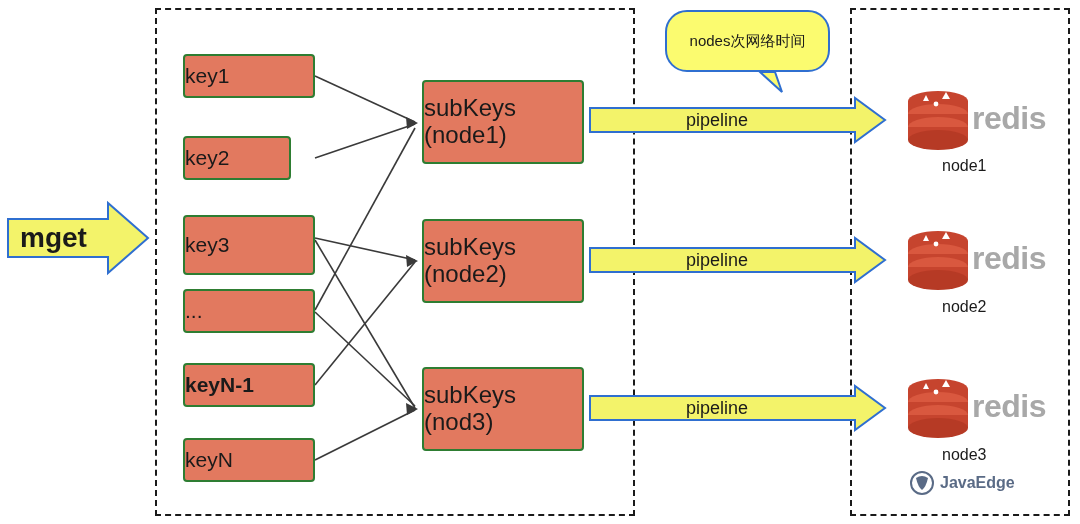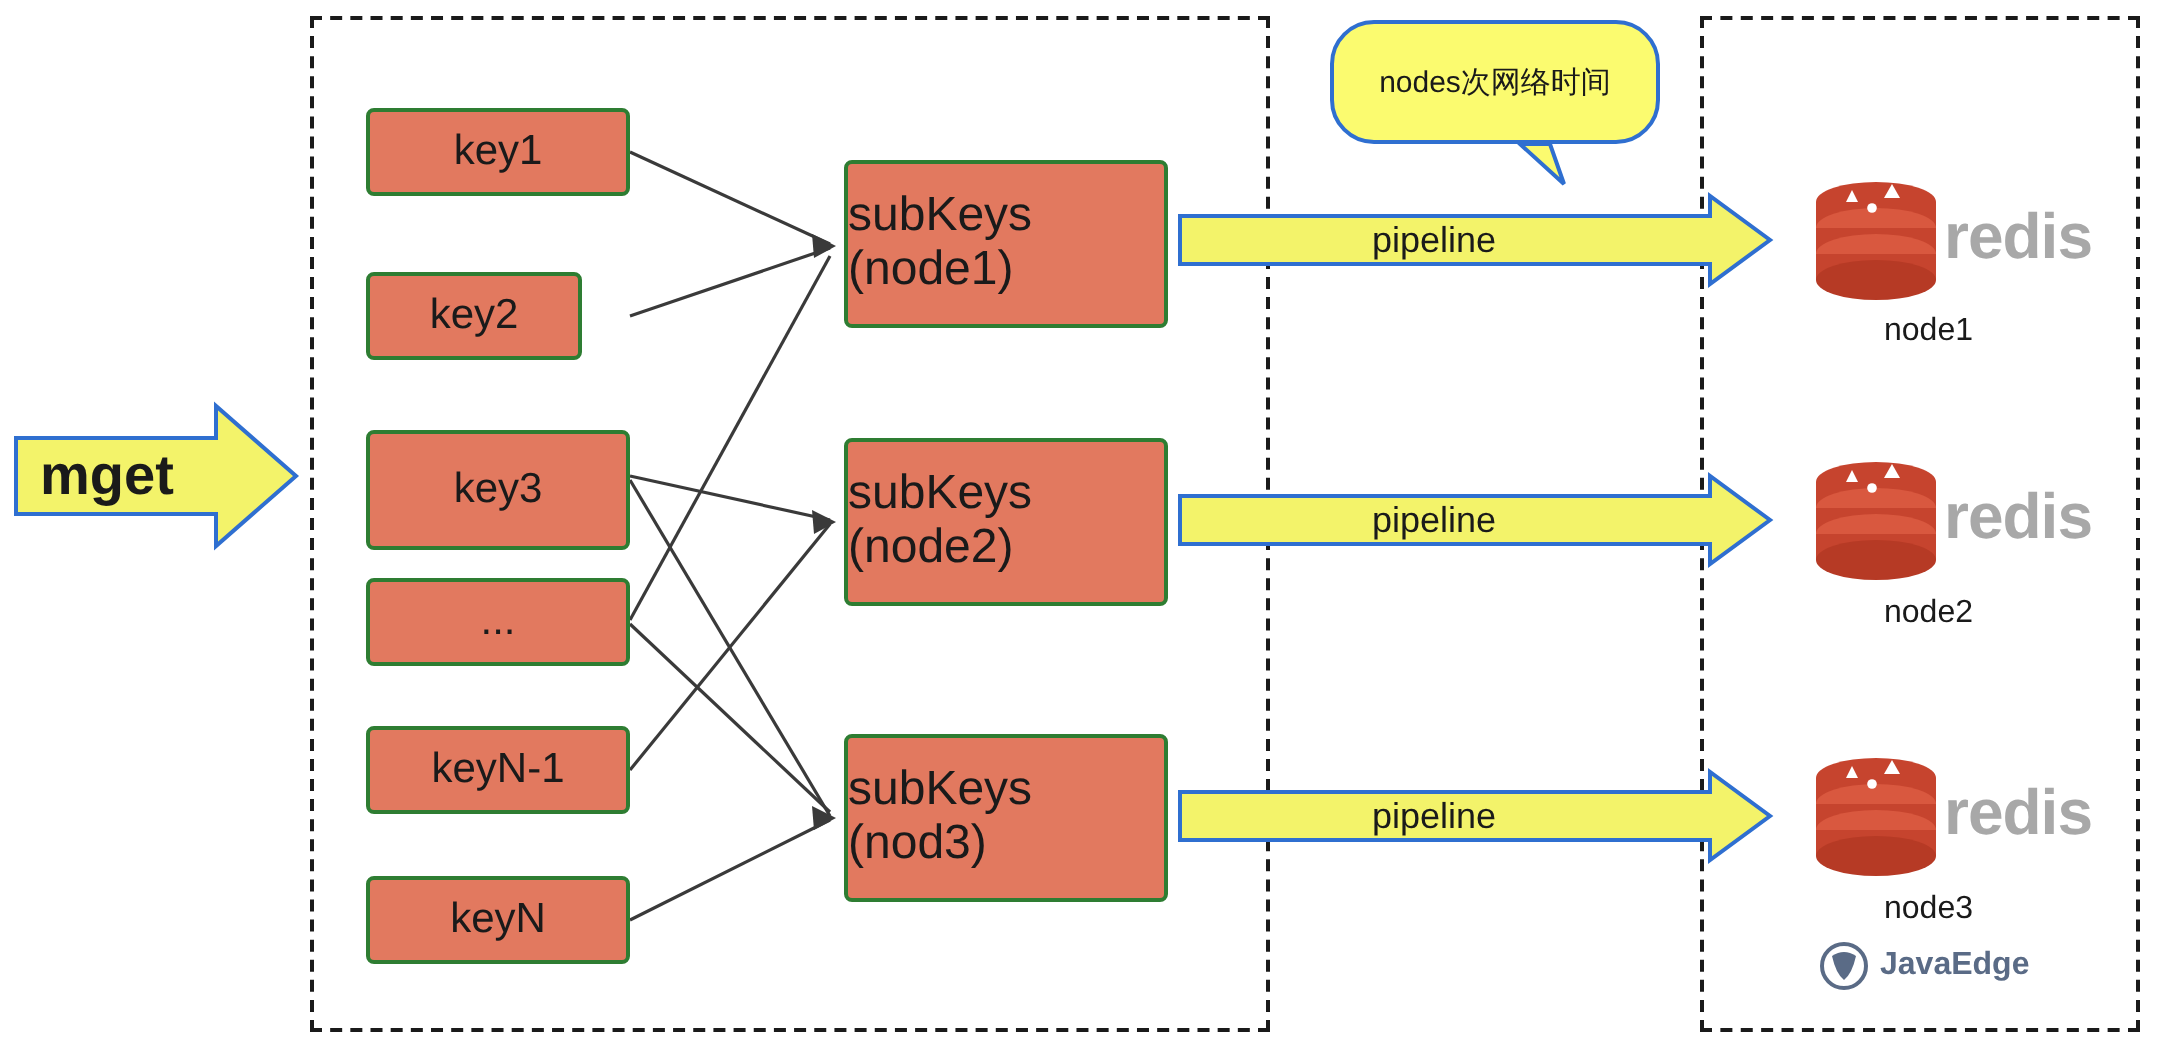--- a/index.html
+++ b/index.html
@@ -9,7 +9,7 @@
   .dashbox{position:absolute;border:2px dashed #1a1a1a;box-sizing:border-box;}
 
   .keybox{position:absolute;background:#e2795f;border:2px solid #2e7d32;border-radius:4px;
-          display:flex;align-items:center;justify-content:center;color:#1a1a1a;font-size:21px;box-sizing:border-box;}
+          display:flex;align-items:center;justify-content:flex-start;color:#1a1a1a;font-size:21px;box-sizing:border-box;}
   .subbox{position:absolute;background:#e2795f;border:2px solid #2e7d32;border-radius:4px;
           display:flex;flex-direction:column;align-items:flex-start;justify-content:center;color:#1a1a1a;font-size:24px;
           line-height:1.12;box-sizing:border-box;}

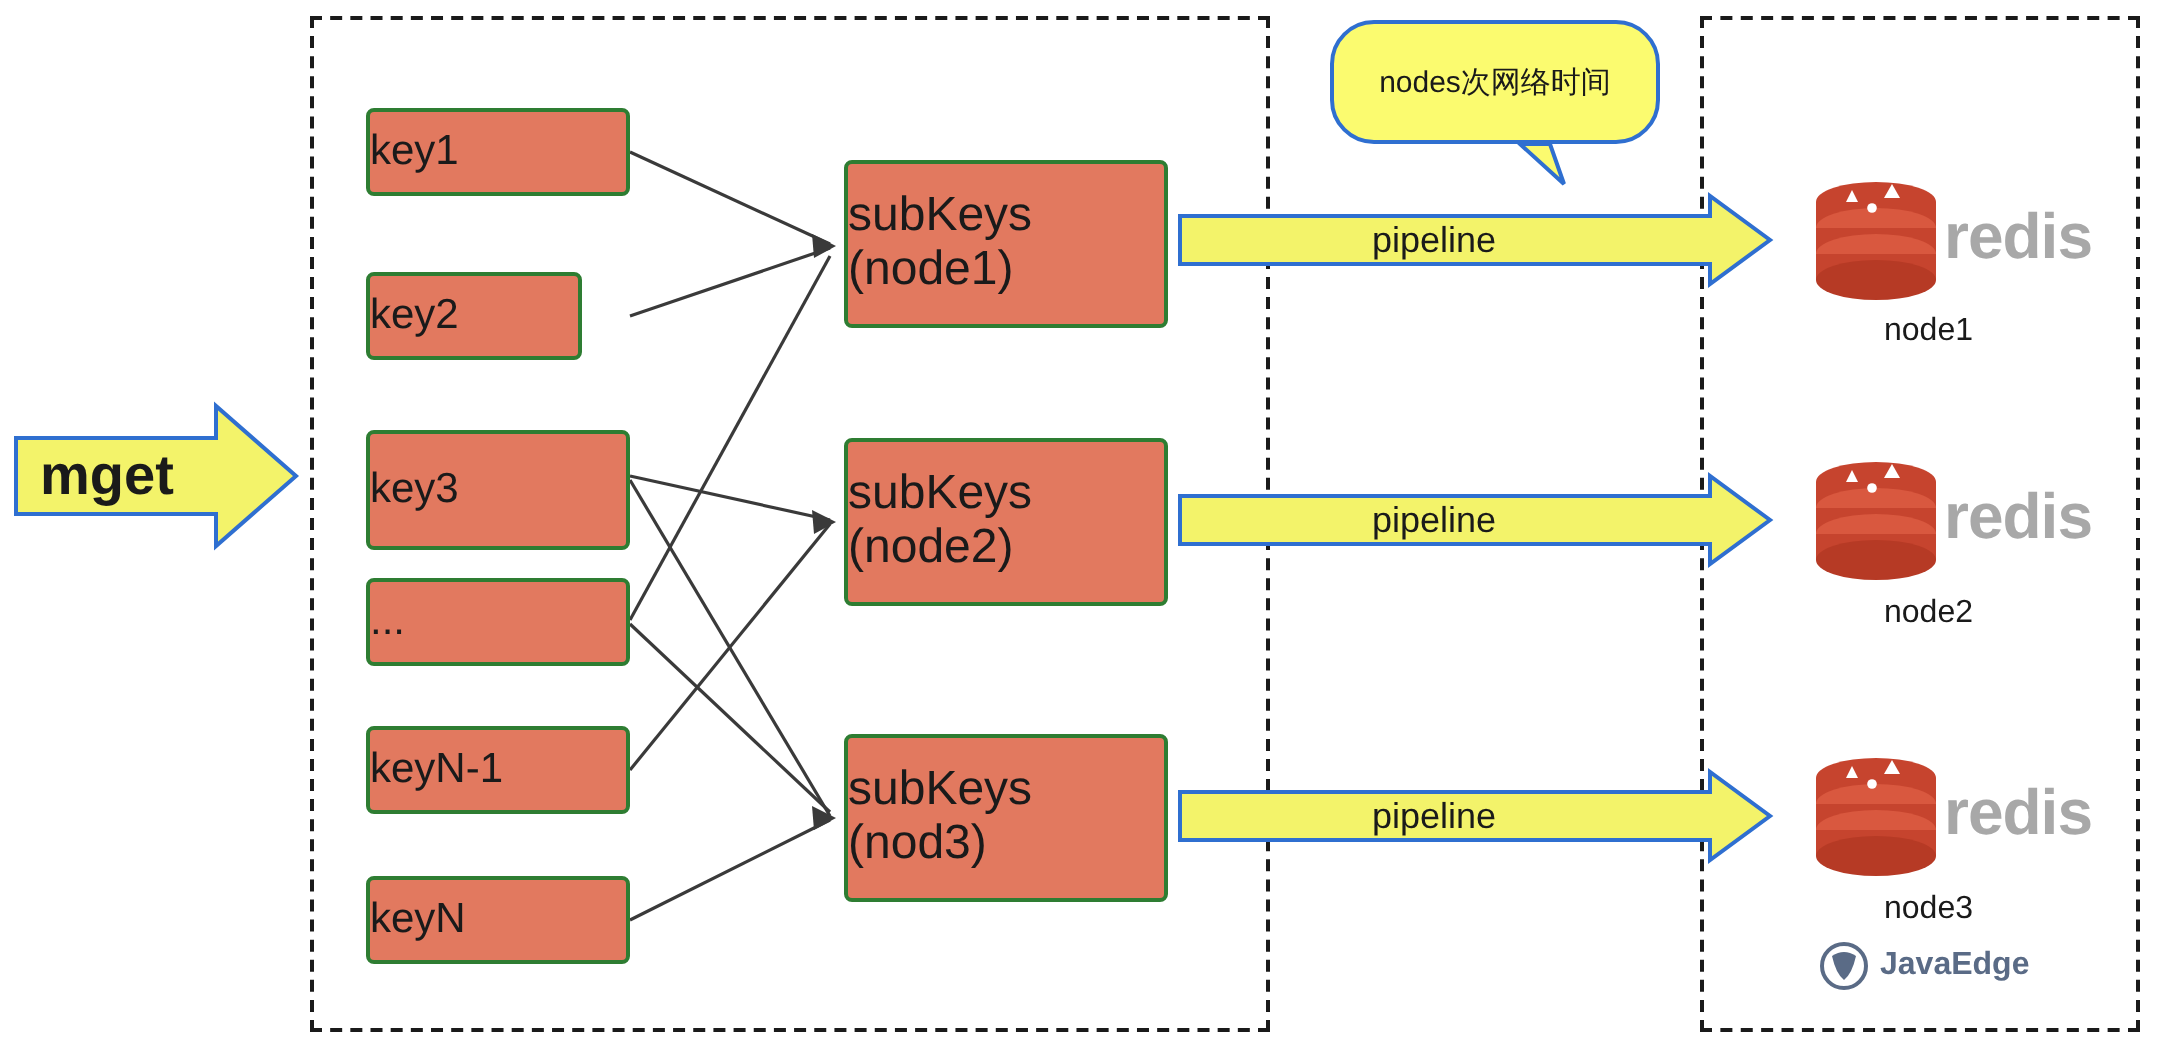--- a/index.html
+++ b/index.html
@@ -125,7 +125,7 @@
   <div class="keybox" style="left:183px;top:289px;width:132px;height:44px;">
       <span>...</span>
     </div>
-  <div class="keybox" style="left:183px;top:363px;width:132px;height:44px;">
+  <div class="keybox" style="left:183px;top:363px;width:132px;height:44px;font-weight:bold;">
       <span>keyN-1</span>
     </div>
   <div class="keybox" style="left:183px;top:438px;width:132px;height:44px;">

